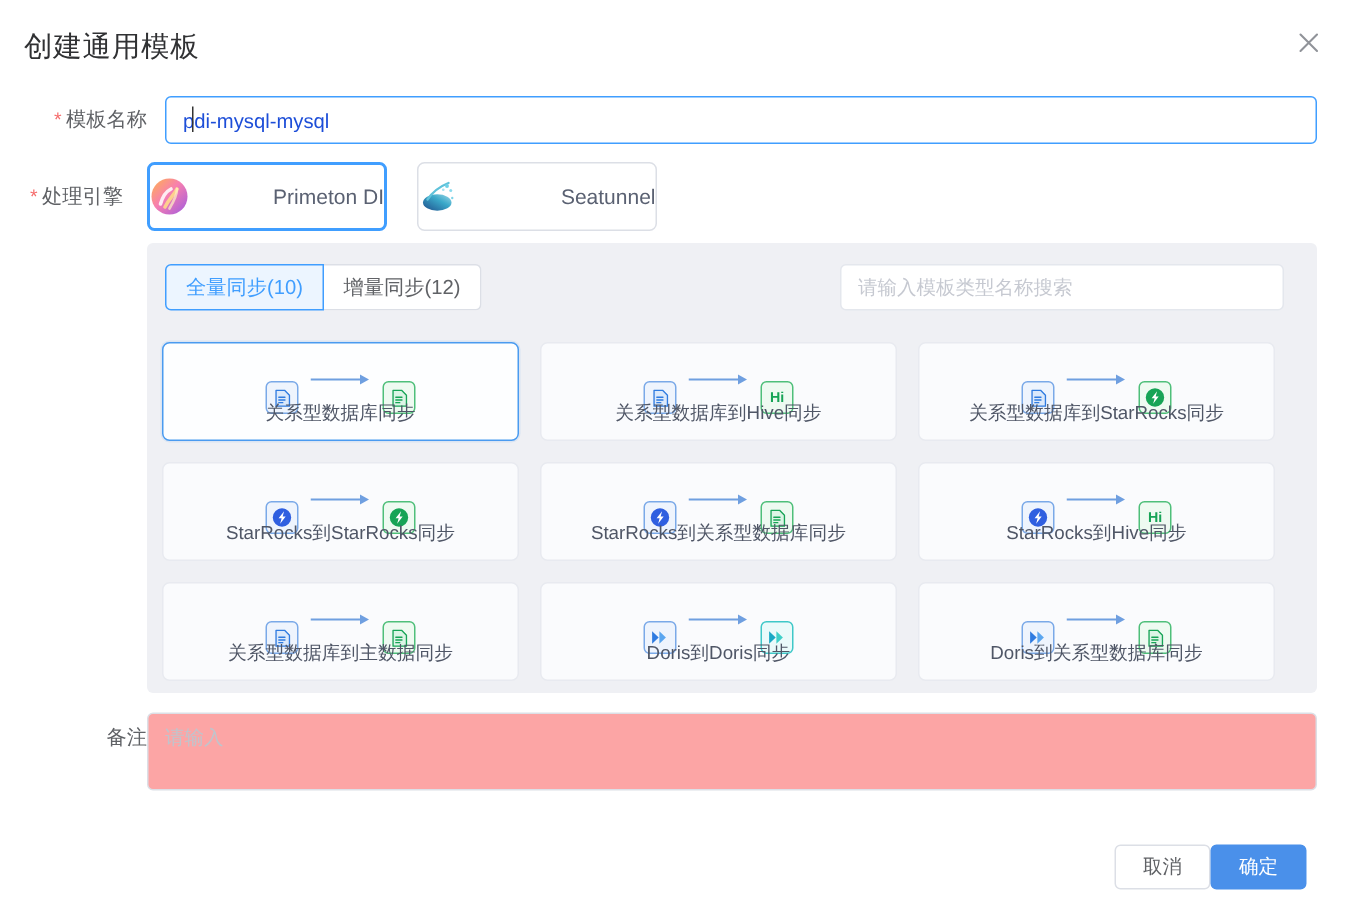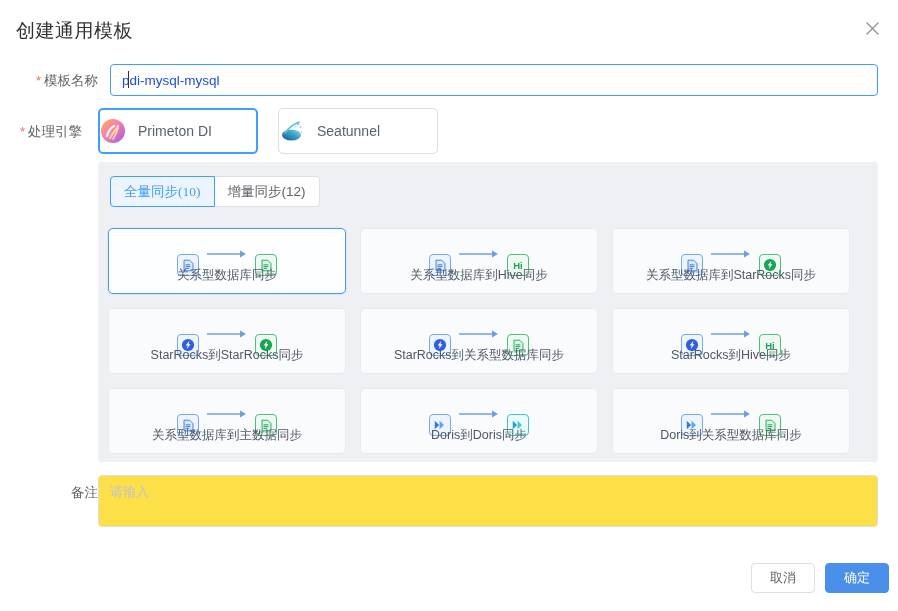--- a/index.html
+++ b/index.html
@@ -88,7 +88,7 @@
     background: #fff;
     display: flex;
     align-items: center;
-    justify-content: flex-start;
+    justify-content: space-between;
     gap: 12px;
     cursor: pointer;
   }

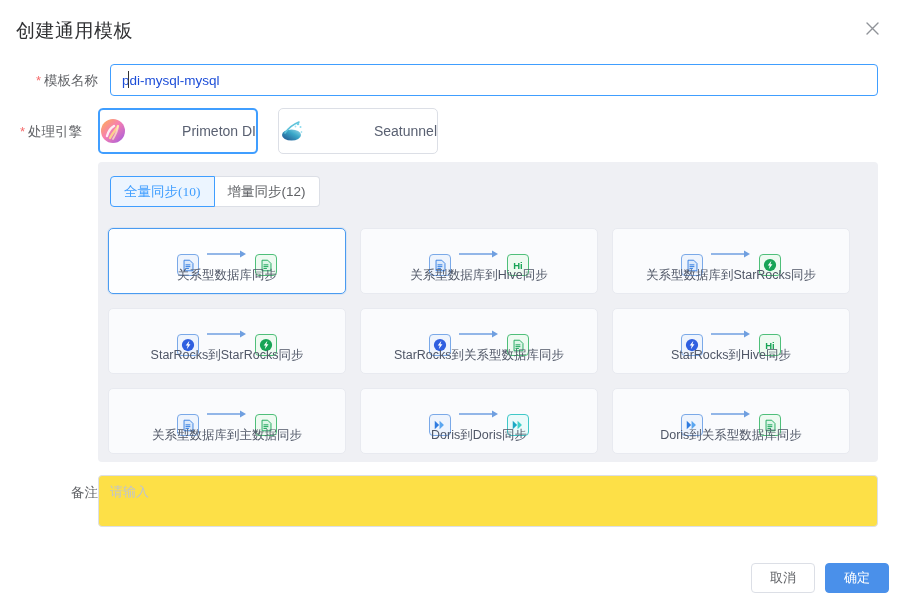--- a/index.html
+++ b/index.html
@@ -128,7 +128,7 @@
     cursor: pointer;
     white-space: nowrap;
   }
-  .tab:first-child { border-radius: 4px 0 0 4px; font-family: Liberation Serif, serif; }
+  .tab:first-child { border-radius: 4px 0 0 4px; }
   .tab:last-child { border-radius: 0 4px 4px 0; border-left: none; }
   .tab.active {
     color: #409eff;

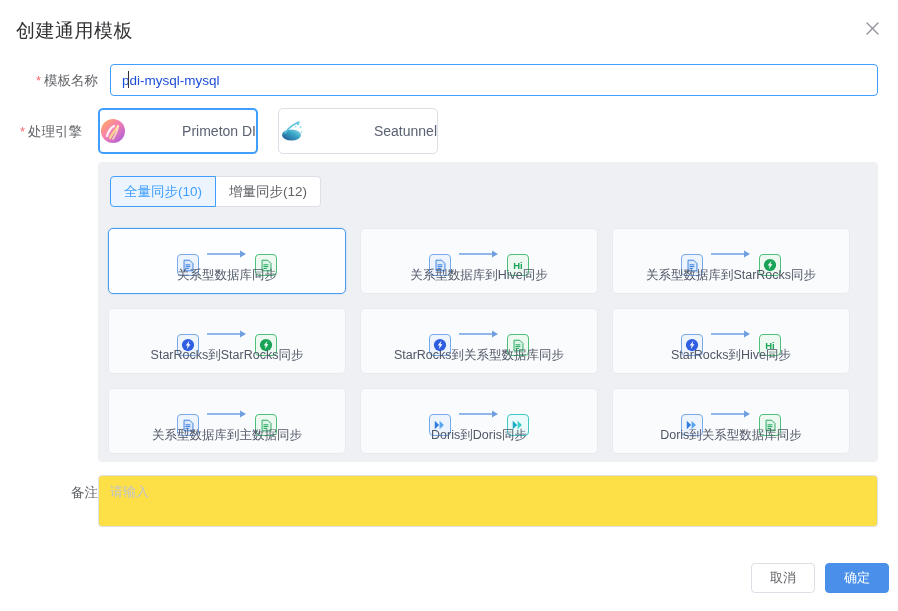--- a/index.html
+++ b/index.html
@@ -339,6 +339,7 @@
       <div class="tab">增量同步(12)</div>
     </div>
 
+    <input class="search-box" type="text" placeholder="请输入模板类型名称搜索" style="">
 
     <div class="grid">
 

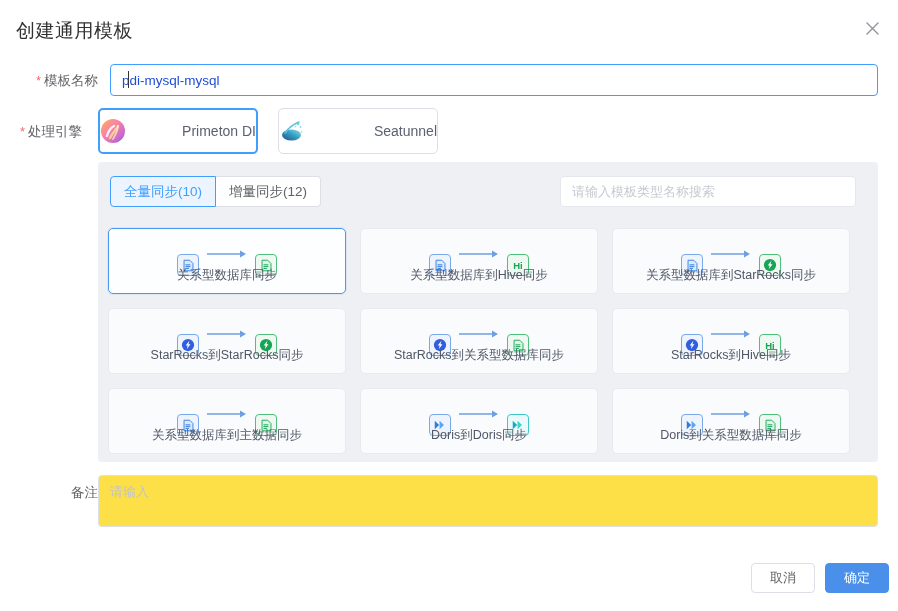--- a/index.html
+++ b/index.html
@@ -230,7 +230,7 @@
     width: 780px; height: 52px;
     border: 1px solid #dcdfe6;
     border-radius: 4px;
-    background: #fde047;
+    background: #fca5a5;
     font-family: "Liberation Sans", "DejaVu Sans", sans-serif;
     font-size: 13px;
     color: #606266;

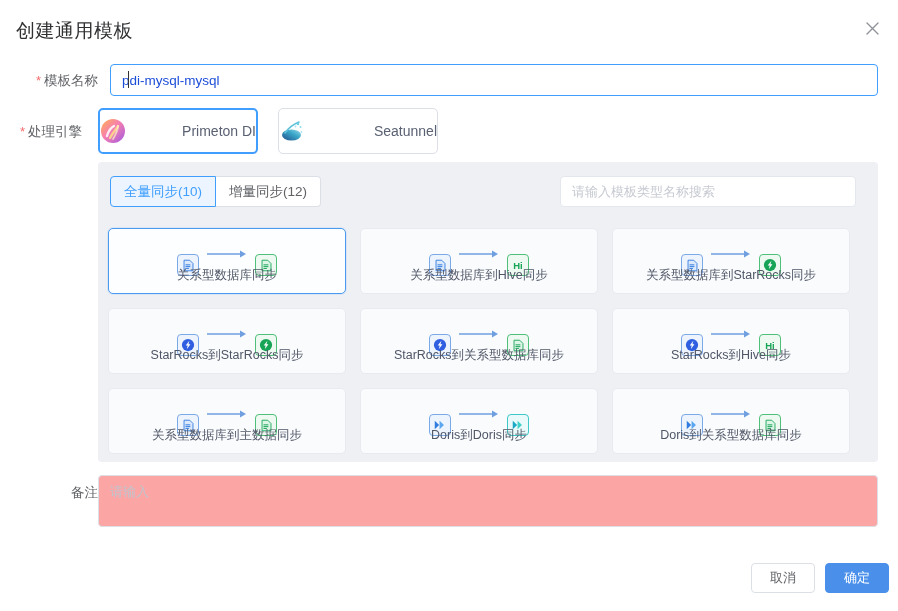--- a/index.html
+++ b/index.html
@@ -243,9 +243,8 @@
   
   .footer {
     position: absolute;
-    right: 9px; bottom: 18px;
+    right: 27px; bottom: 18px;
     display: flex;
-    gap: 10px;
     margin-top: 32px;
   }
   .btn {

